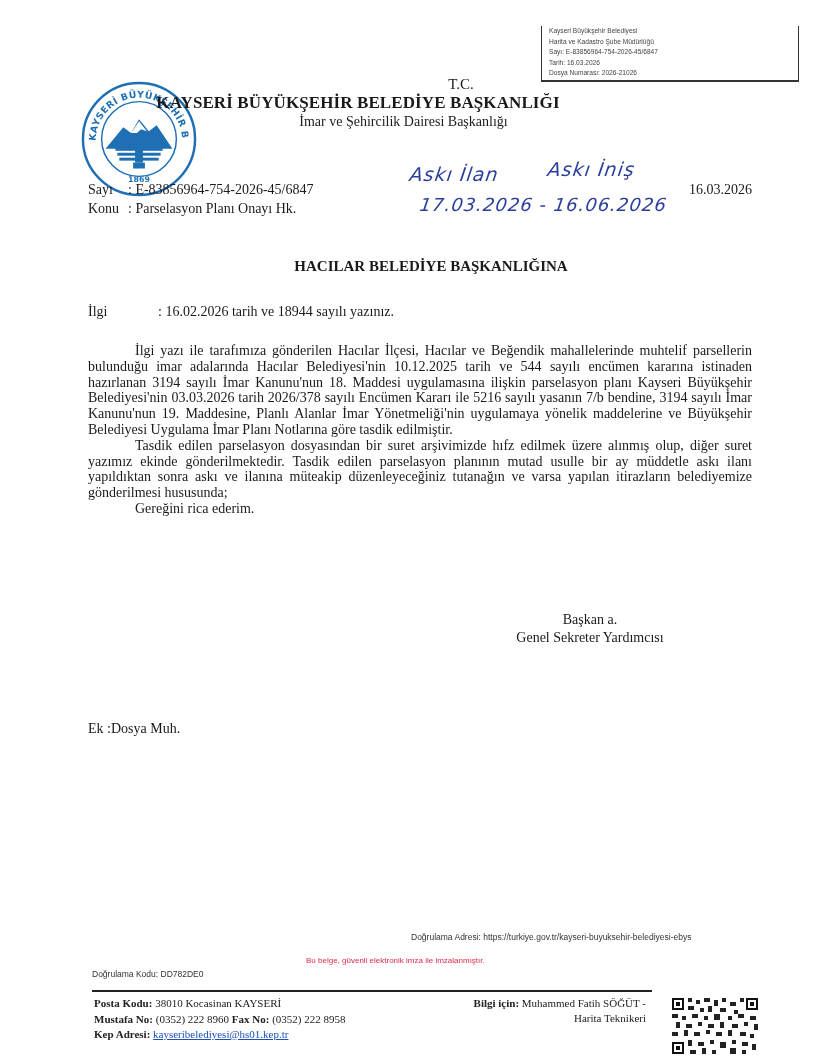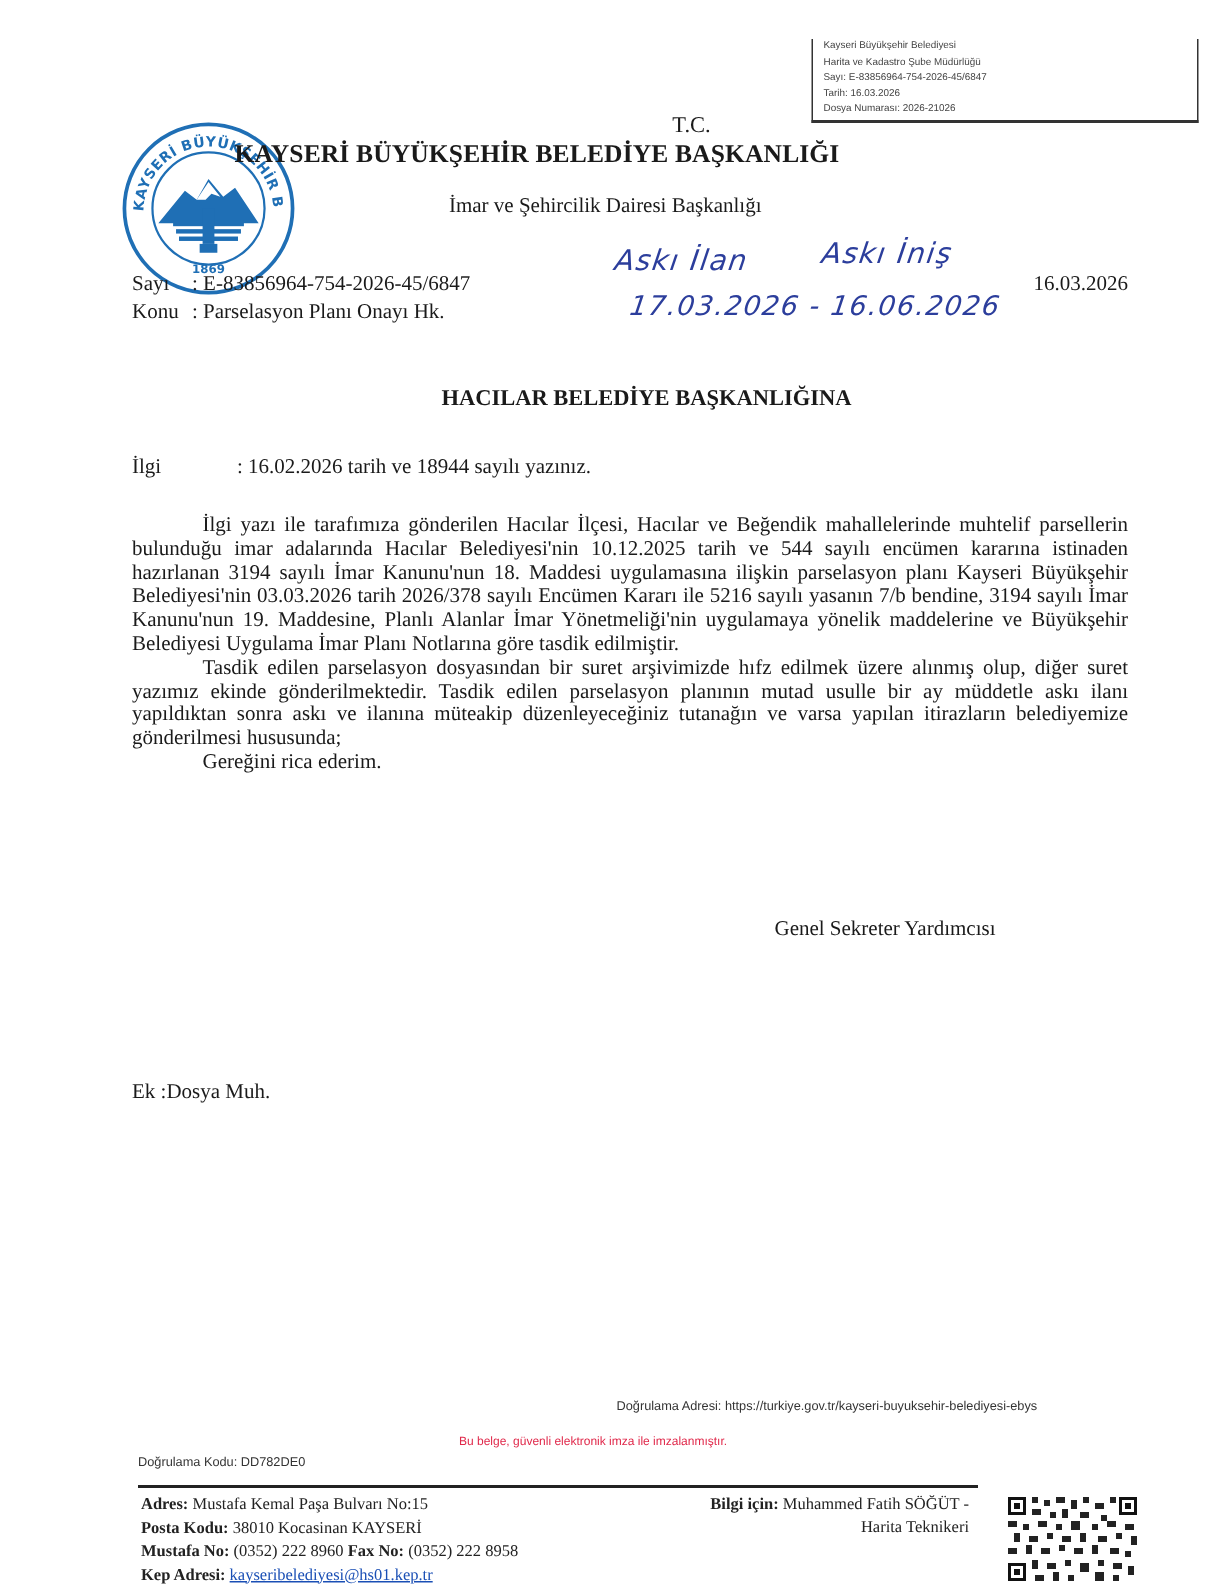--- a/index.html
+++ b/index.html
@@ -27,7 +27,7 @@
     
     .hdr-tc { left: 0; width: 816px; top: 76px; text-align: center; font-size: 15px; padding-left: 40px; box-sizing: border-box; margin-left: 33px; }
     .hdr-title { left: 0; width: 676px; top: 93px; text-align: center; font-size: 17px; font-weight: bold; padding-left: 40px; box-sizing: border-box; letter-spacing: 0.1px; }
-    .hdr-sub { left: 0; width: 767px; top: 114px; text-align: center; font-size: 14px; padding-left: 40px; box-sizing: border-box; margin-top: 16px; }
+    .hdr-sub { left: 0; width: 767px; top: 114px; text-align: center; font-size: 14px; padding-left: 40px; box-sizing: border-box; }
 
     
     .meta { left: 88px; font-size: 14px; white-space: nowrap; }

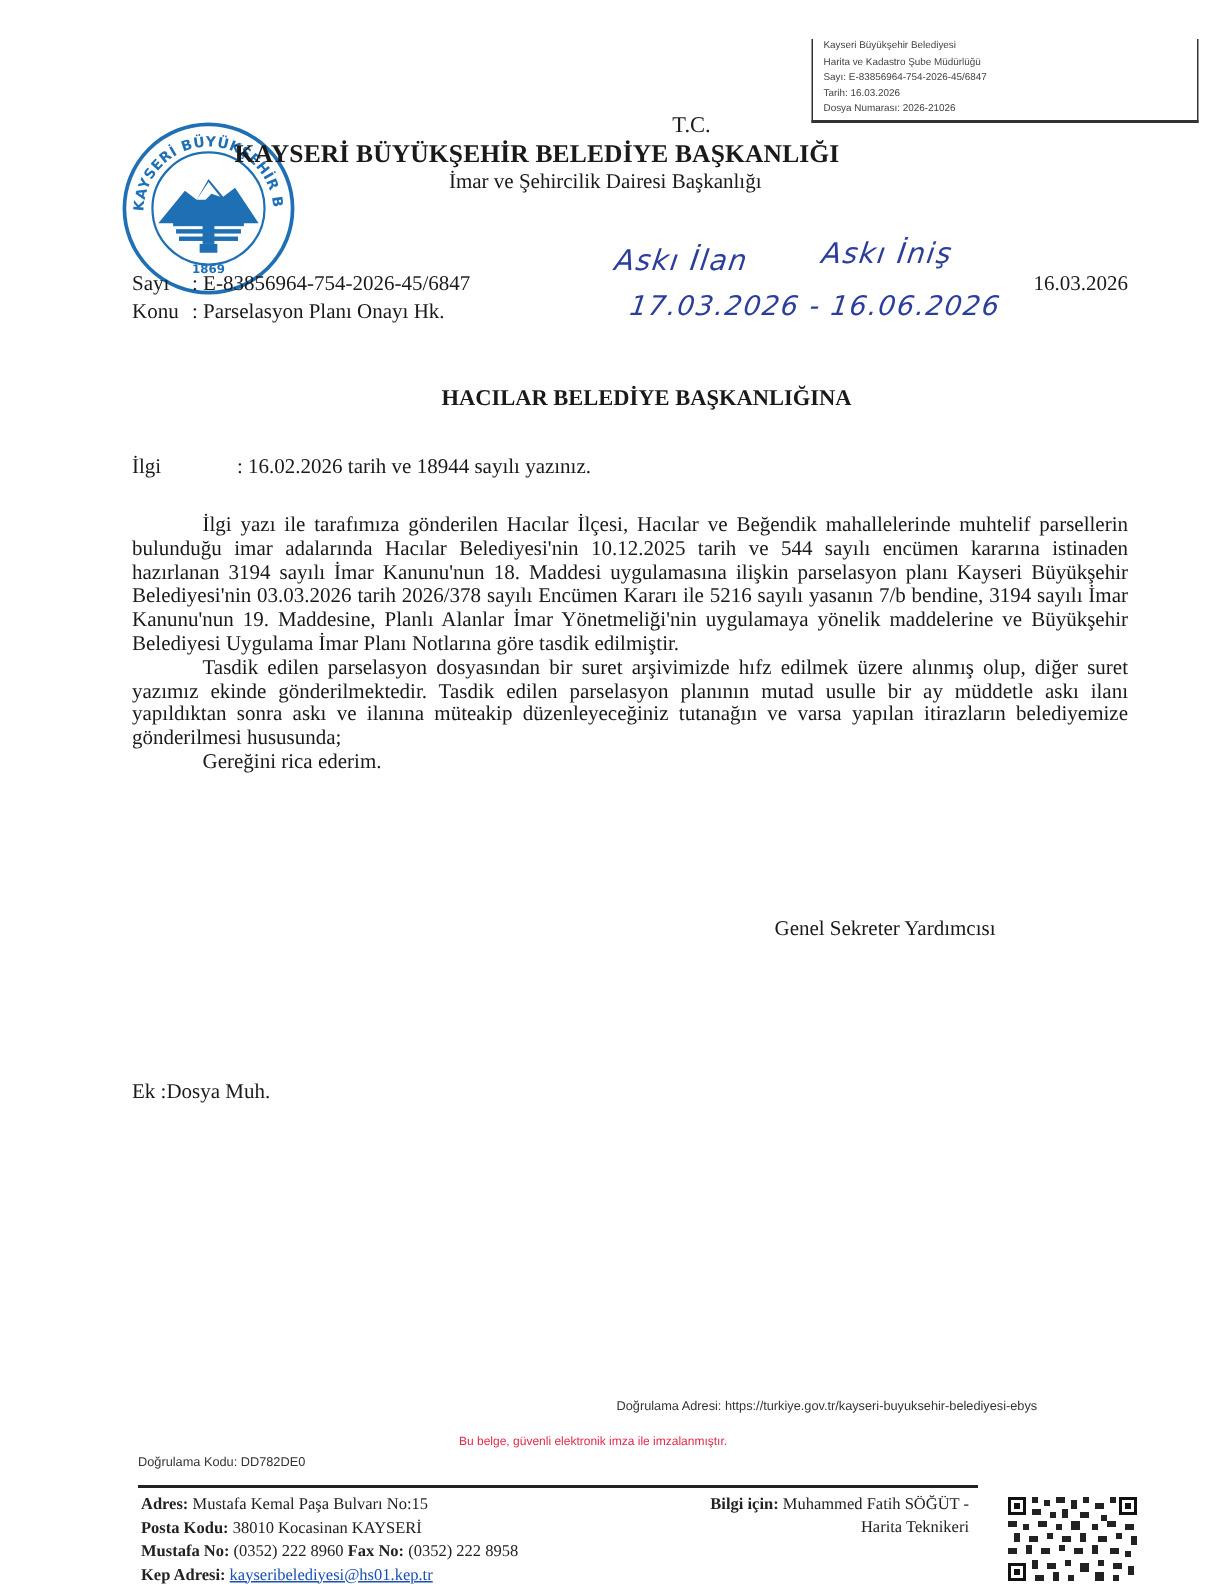--- a/index.html
+++ b/index.html
@@ -134,6 +134,7 @@
 </div>
 
 <div class="abs sign">
+  <div>Başkan a.</div>
   <div>Genel Sekreter Yardımcısı</div>
 </div>
 

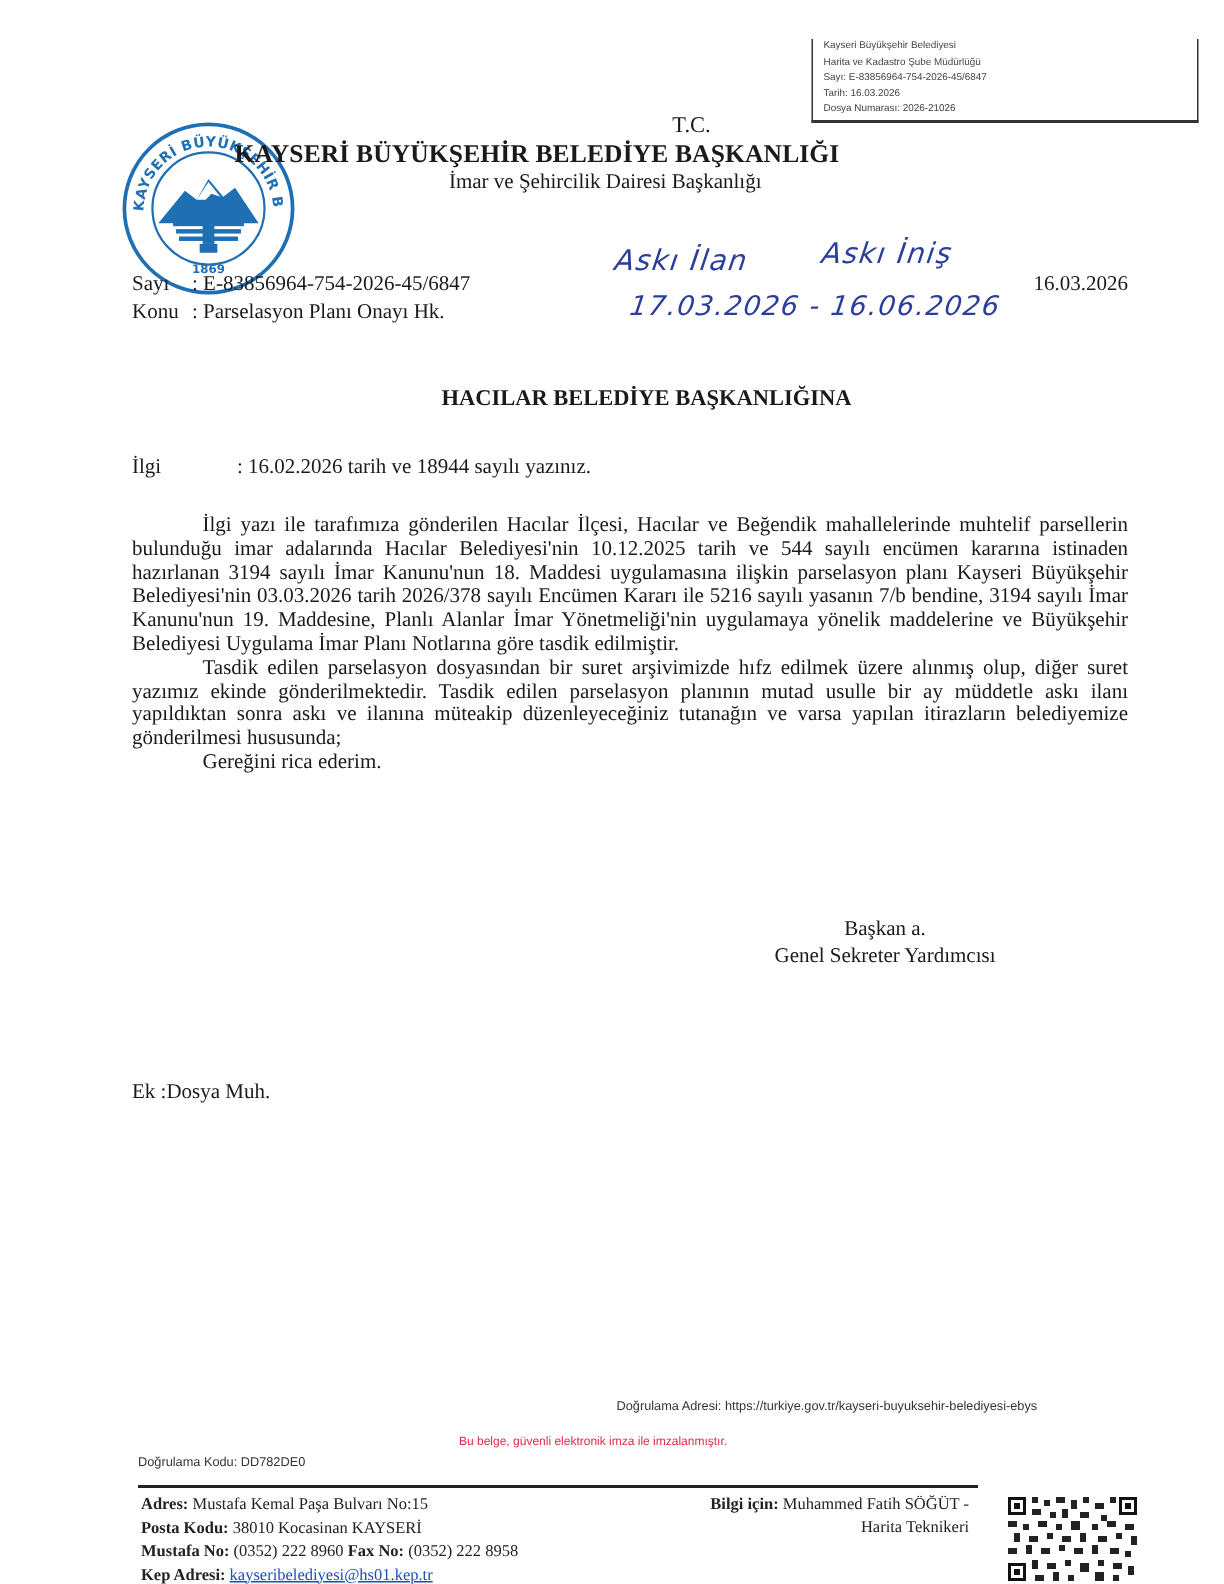--- a/index.html
+++ b/index.html
@@ -147,7 +147,6 @@
 <div class="abs footer-line"></div>
 
 <div class="abs addr">
-  <div><b>Adres:</b><span> Mustafa Kemal Paşa Bulvarı No:15</span></div>
   <div><b>Posta Kodu:</b><span> 38010 Kocasinan   KAYSERİ</span></div>
   <div><b>Mustafa No:</b><span> (0352) 222 8960 </span><b>Fax No:</b><span> (0352) 222 8958</span></div>
   <div><b>Kep Adresi:</b> <a>kayseribelediyesi@hs01.kep.tr</a></div>

